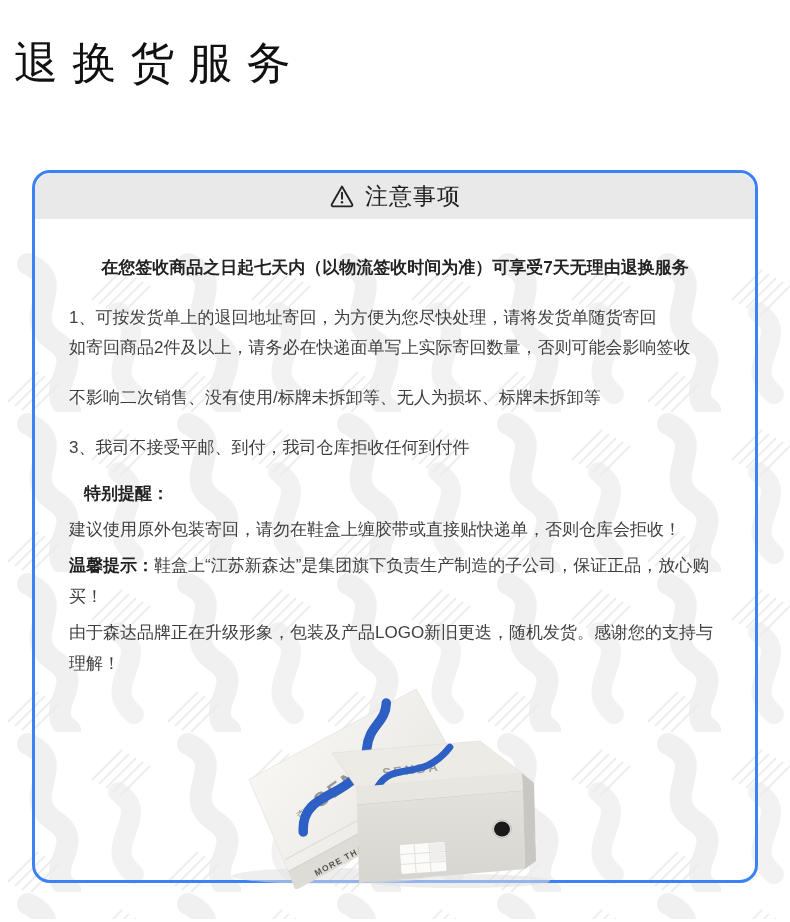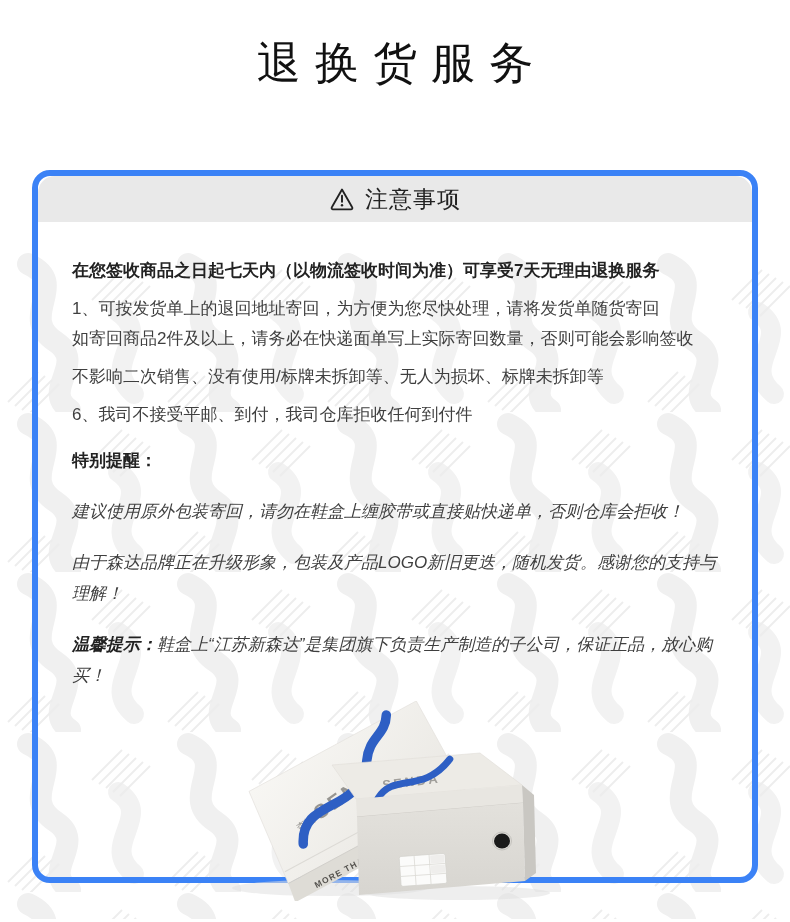--- a/index.html
+++ b/index.html
@@ -14,7 +14,7 @@
 
   .title {
     margin: 36px 0 0;
-    text-align: center;
+    text-align: left;
     font-size: 44px;
     line-height: 53px;
     font-weight: 500;

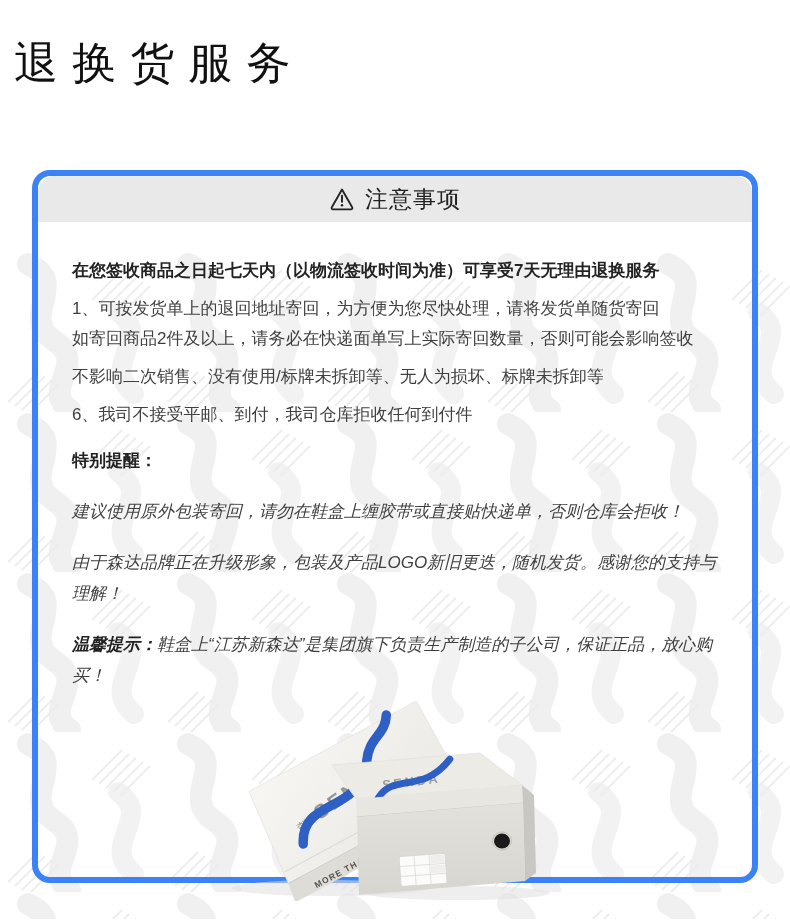--- a/index.html
+++ b/index.html
@@ -36,7 +36,7 @@
     width: 726px;
     height: 713px;
     margin: 81px auto 0;
-    border: 6px solid #3b82f6;
+    border: 3px solid #3b82f6;
     border-radius: 18px;
     background: transparent;
   }

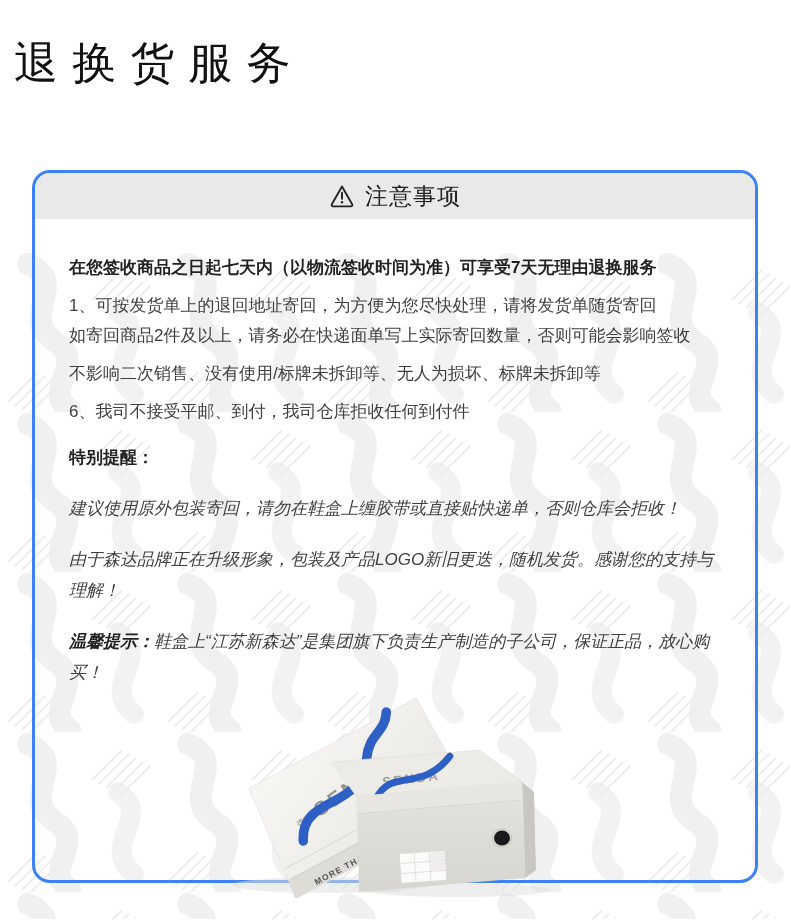--- a/index.html
+++ b/index.html
@@ -61,6 +61,7 @@
     line-height: 30px;
   }
   .intro {
+    text-align: center;
     font-weight: bold;
     color: #222;
   }

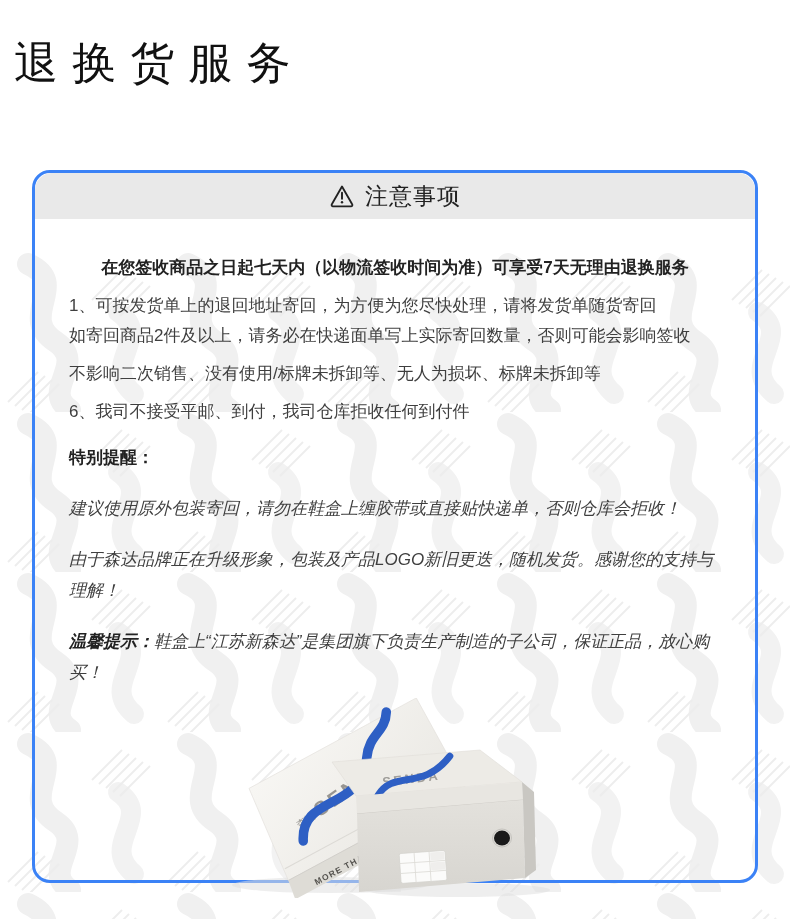--- a/index.html
+++ b/index.html
@@ -65,7 +65,7 @@
     font-weight: bold;
     color: #222;
   }
-  .item { margin-top: 8px; }
+  .item { margin-top: 20px; }
   .special-title {
     margin-top: 16px;
     font-weight: bold;

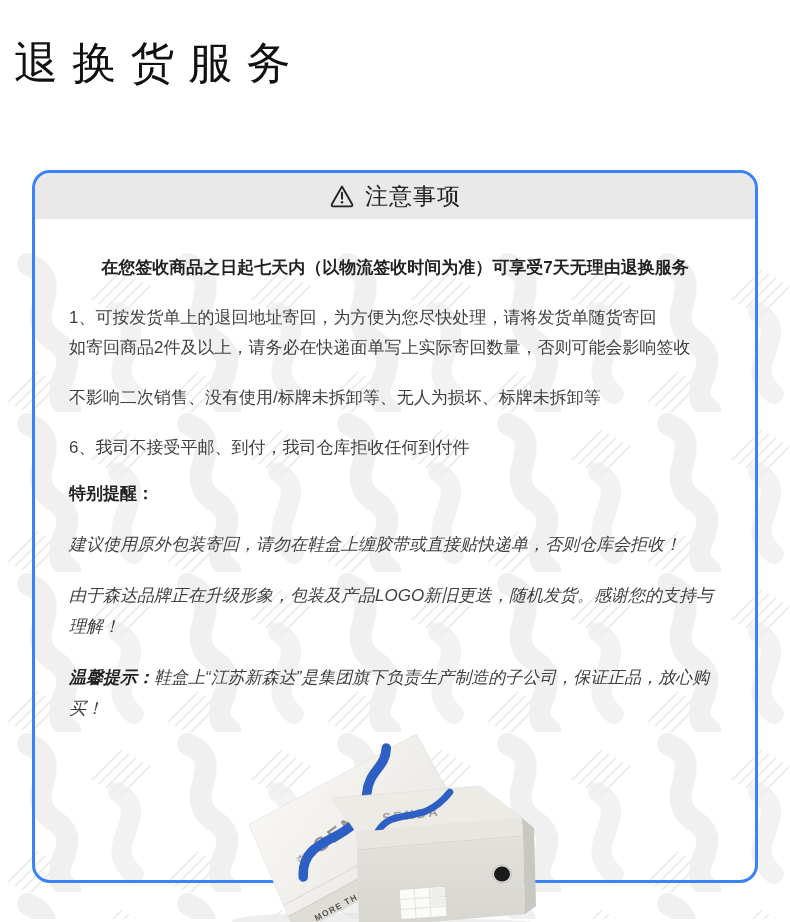--- a/index.html
+++ b/index.html
@@ -138,7 +138,7 @@
       </div>
 
       <div class="item">
-        <p>6、我司不接受平邮、到付，我司仓库拒收任何到付件</p>
+        <p>3、我司不接受平邮、到付，我司仓库拒收任何到付件</p>
       </div>
 
       <p class="special-title">特别提醒：</p>

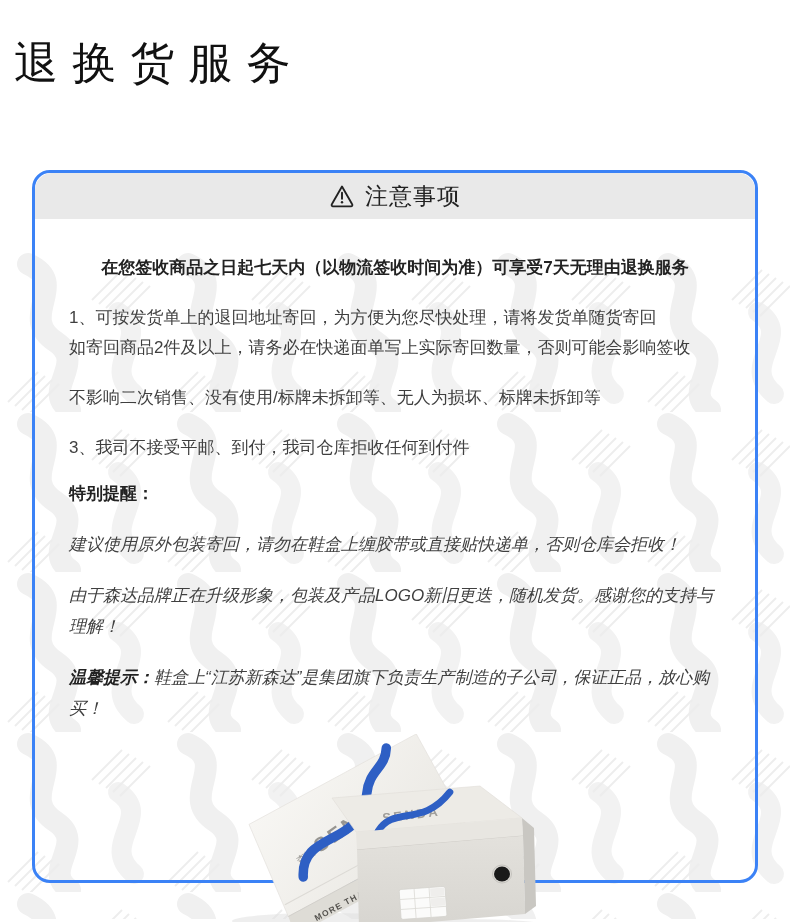--- a/index.html
+++ b/index.html
@@ -70,6 +70,7 @@
     margin-top: 16px;
     font-weight: bold;
     color: #222;
+    margin-left: 15px;
   }
   .sline { margin-top: 20px; line-height: 31px; font-style: italic; }
   .tips-label { font-weight: bold; color: #222; }

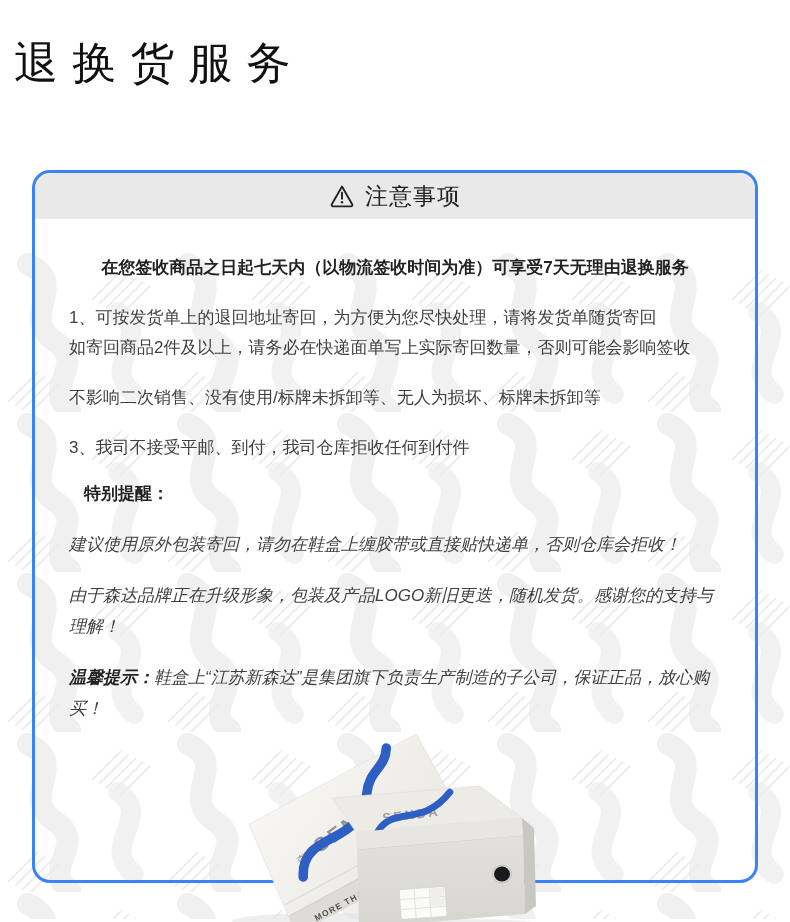--- a/index.html
+++ b/index.html
@@ -72,7 +72,7 @@
     color: #222;
     margin-left: 15px;
   }
-  .sline { margin-top: 20px; line-height: 31px; font-style: italic; }
+  .sline { margin-top: 5px; line-height: 31px; }
   .tips-label { font-weight: bold; color: #222; }
 
   .boxes {

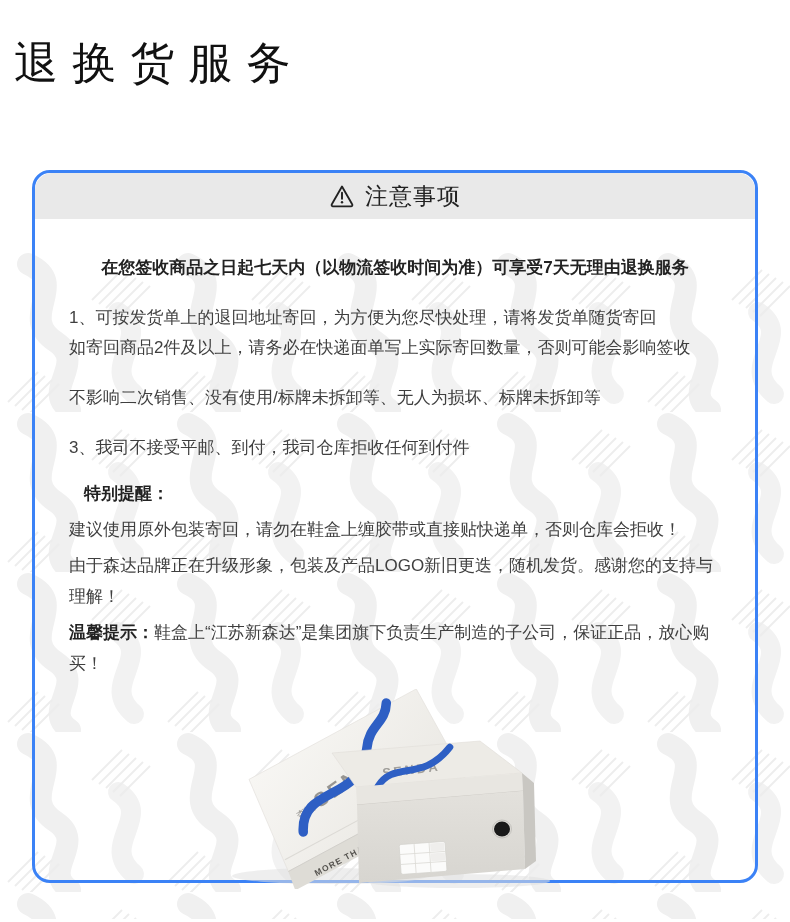--- a/index.html
+++ b/index.html
@@ -144,9 +144,9 @@
 
       <p class="special-title">特别提醒：</p>
       <p class="sline">建议使用原外包装寄回，请勿在鞋盒上缠胶带或直接贴快递单，否则仓库会拒收！</p>
+      <p class="sline"><span class="tips-label">温馨提示：</span><span>鞋盒上“江苏新森达”是集团旗下负责生产制造的子公司，保证正品，放心购买！</span></p>
+
       <p class="sline">由于森达品牌正在升级形象，包装及产品LOGO新旧更迭，随机发货。感谢您的支持与理解！</p>
-
-      <p class="sline"><span class="tips-label">温馨提示：</span><span>鞋盒上“江苏新森达”是集团旗下负责生产制造的子公司，保证正品，放心购买！</span></p>
 
       <div class="boxes">
         <svg width="330" height="200" viewBox="0 0 330 200" xmlns="http://www.w3.org/2000/svg">

